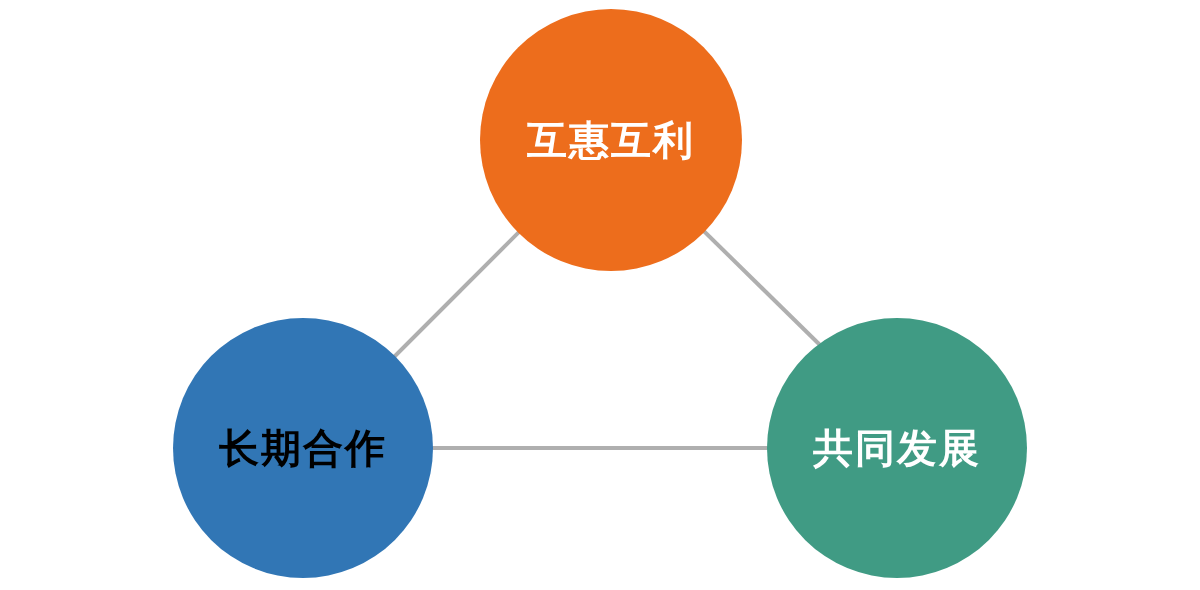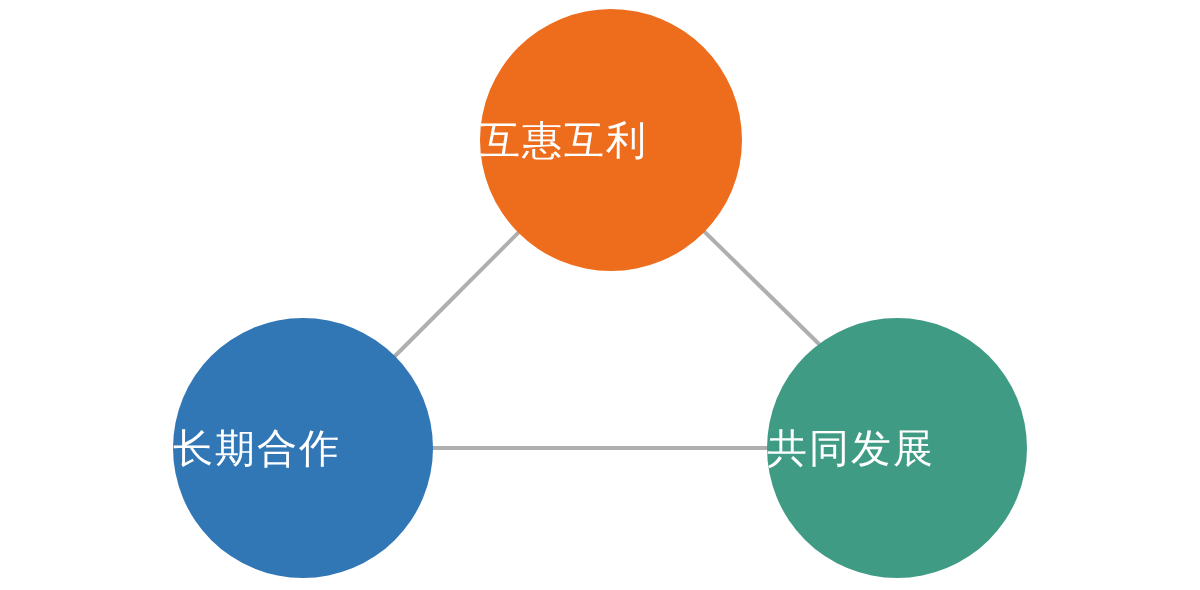--- a/index.html
+++ b/index.html
@@ -25,7 +25,8 @@
     border-radius: 50%;
     display: flex;
     align-items: center;
-    justify-content: flex-start;
+    justify-content: center;
+    font-weight: bold;
   }
   .node-top {
     left: 480px;

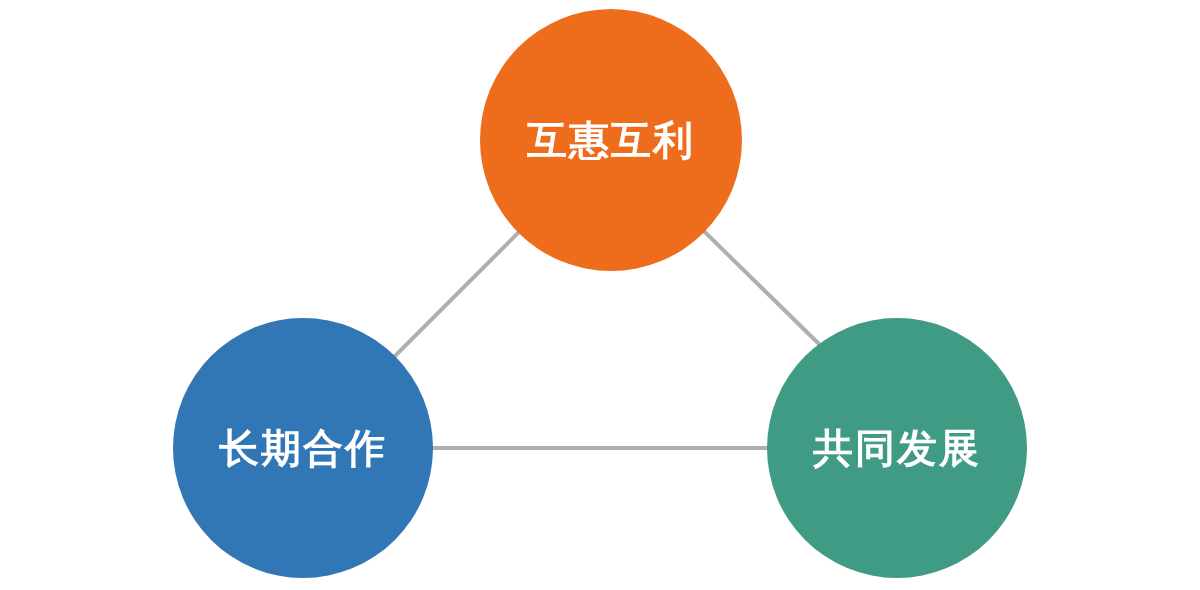--- a/index.html
+++ b/index.html
@@ -70,7 +70,7 @@
   </div>
 
   <div class="node node-left" style="background-color: rgb(49, 118, 181);">
-    <span class="node-label" style="color: #ffffff;">长期合作</span>
+    <span class="node-label" style="color: #000000;">长期合作</span>
   </div>
 
   <div class="node node-right" style="background-color: rgb(64, 155, 132);">

